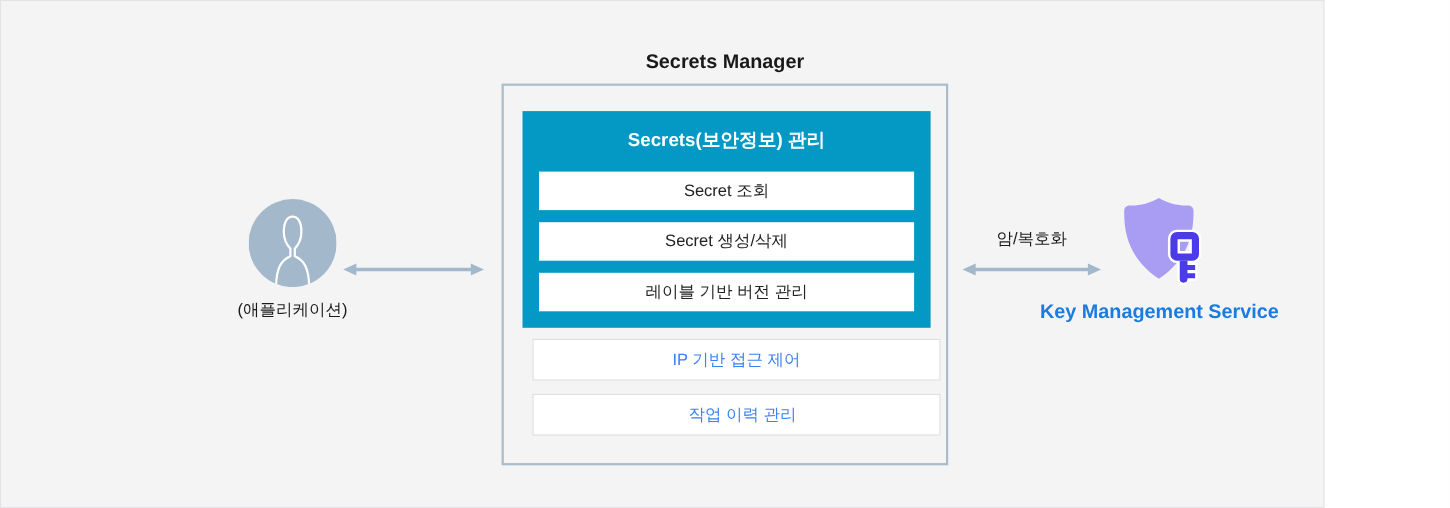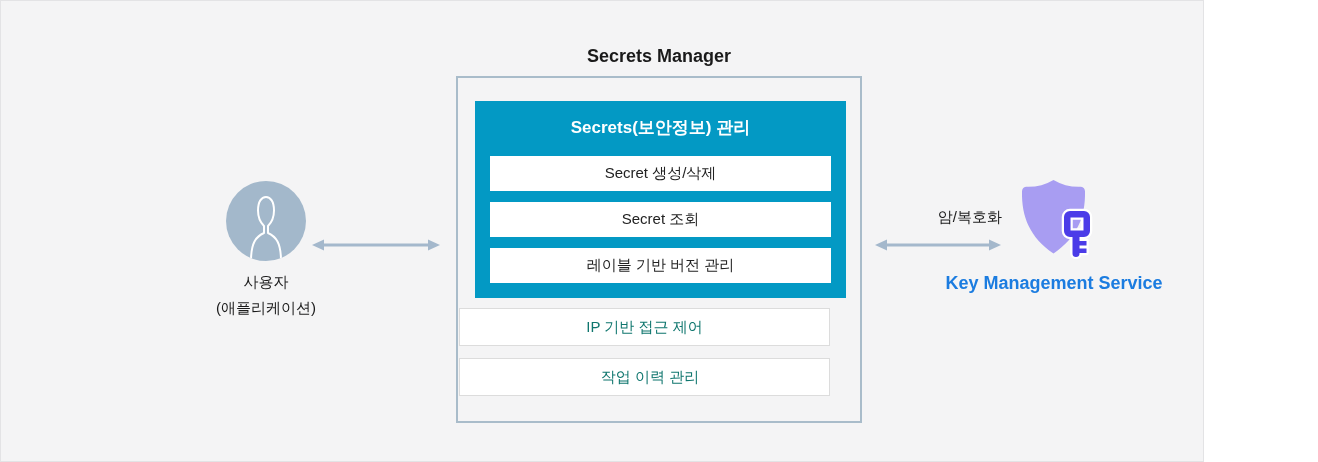--- a/index.html
+++ b/index.html
@@ -76,8 +76,8 @@
   <div class="teal-panel">
     <div class="teal-header">Secrets(보안정보) 관리</div>
     <div class="teal-rows">
+      <div class="teal-row">Secret 조회</div>
       <div class="teal-row">Secret 생성/삭제</div>
-      <div class="teal-row">Secret 조회</div>
       <div class="teal-row">레이블 기반 버전 관리</div>
     </div>
   </div>

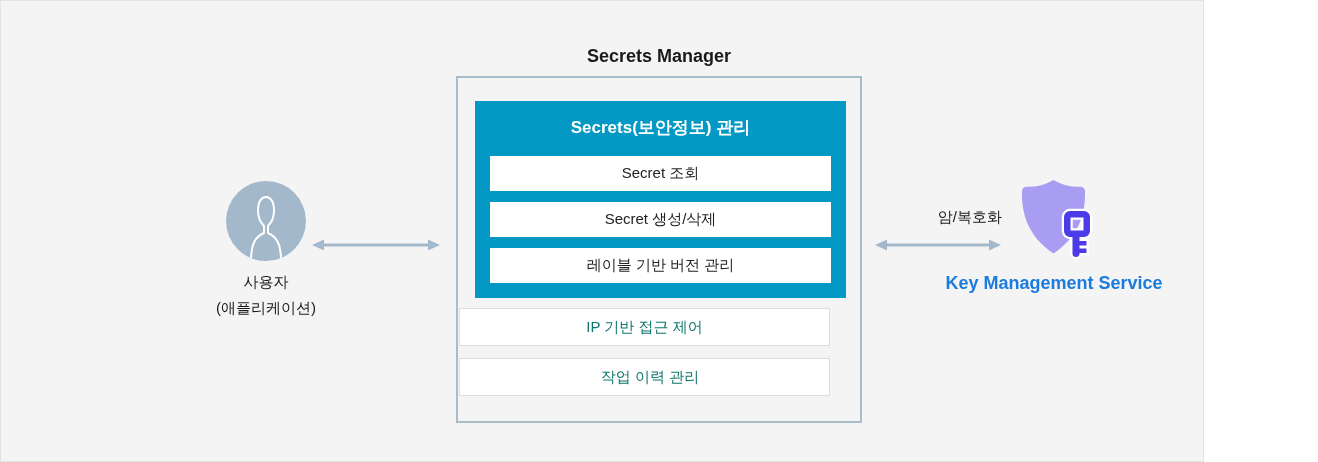--- a/index.html
+++ b/index.html
@@ -53,7 +53,7 @@
   .arrow-head{ fill:var(--arrow,#a4b8cc); }
   .enc-label{
     position:absolute; left:873px; top:207px; width:128px;
-    text-align:right; font-size:15px; color:var(--text,#1a1a1a);
+    text-align:center; font-size:15px; color:var(--text,#1a1a1a);
   }
   .shield-svg{ position:absolute; left:1014px; top:177px; }
   .shield-body{ fill:var(--shield,#a89df2); }

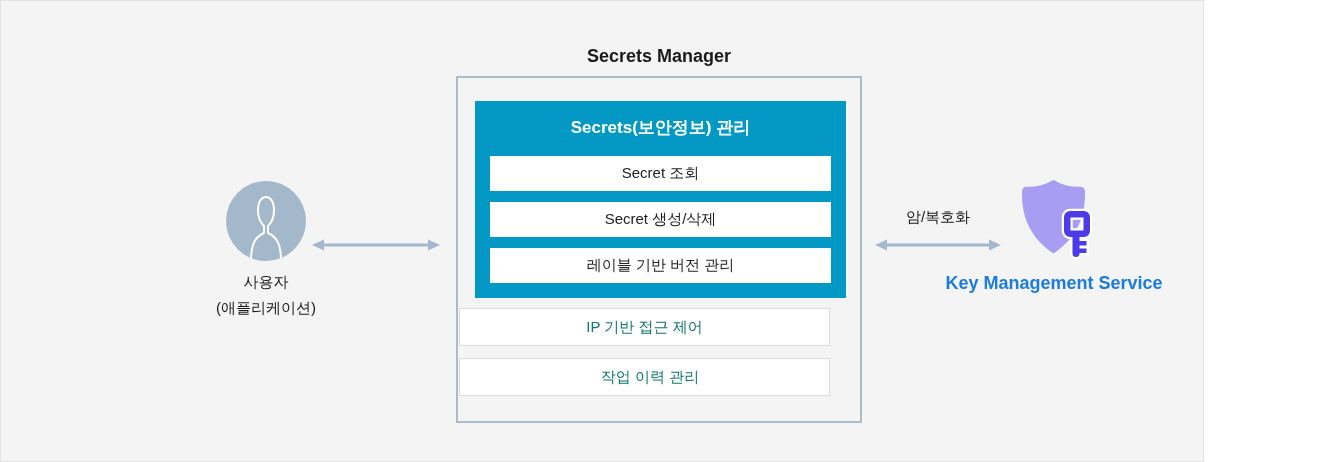--- a/index.html
+++ b/index.html
@@ -100,7 +100,6 @@
   </svg>
 
   <div class="user-label">
-    <div>사용자</div>
     <div>(애플리케이션)</div>
   </div>
 

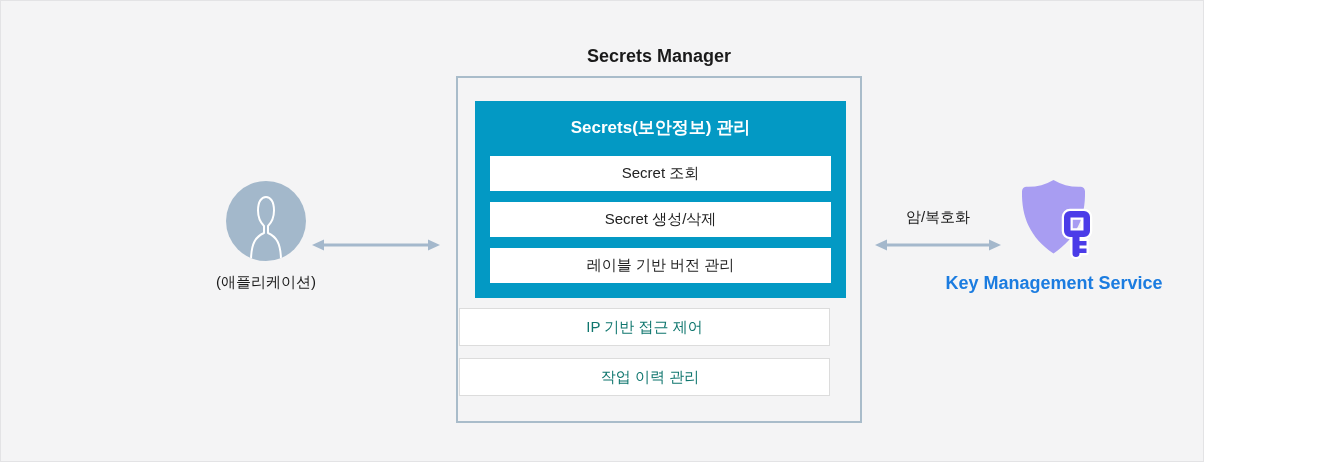--- a/index.html
+++ b/index.html
@@ -34,10 +34,10 @@
     font-size:15px; color:#222;
   }
   .feature-box{
-    position:absolute; left:458px; width:371px; height:38px;
+    position:absolute; left:483px; width:371px; height:38px;
     background:#fff; border:1px solid var(--box_border,#dcdcdc);
     display:flex; align-items:center; justify-content:center;
-    font-size:15px; color:#0f766e;
+    font-size:15px; color:#3b82f6;
   }
   .feature-ip{ top:307px; }
   .feature-log{ top:357px;padding-left:11px; }

